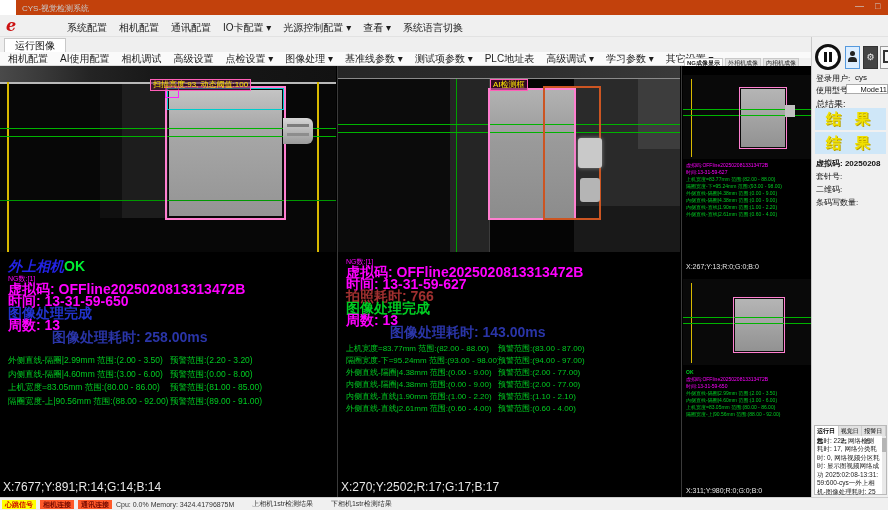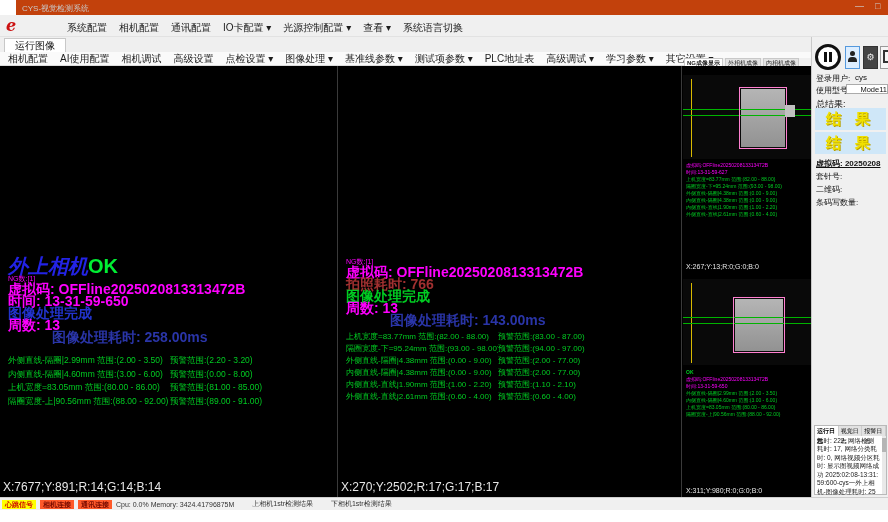--- a/index.html
+++ b/index.html
@@ -199,6 +199,26 @@
 <div class="main">
 
   <div class="panel" style="left:0;width:336px;">
+    <div class="scene" style="width:336px;height:186px;">
+      <div class="abs ls-topband"></div>
+      <div class="abs ls-topline"></div>
+      <div class="abs ls-cola"></div>
+      <div class="abs ls-colb"></div>
+      <div class="abs ls-ylinel"></div>
+      <div class="abs ls-yliner"></div>
+      <div class="abs ls-block"></div>
+      <div class="abs ls-g1"></div>
+      <div class="abs ls-g2"></div>
+      <div class="abs ls-g3"></div>
+      <div class="abs ls-pink"></div>
+      <div class="abs ls-cyan"></div>
+      <div class="abs ls-mag"></div>
+      <div class="abs ls-conn">
+          <i></i>
+          <b></b>
+        </div>
+      <div class="scene-label" style="left:150px;top:13px;">扫描高度:93, 动态阈值:100</div>
+    </div>
     <div class="info">
       <div class="p-title">
         <span>外上相机</span><span class="p-ok">OK</span>

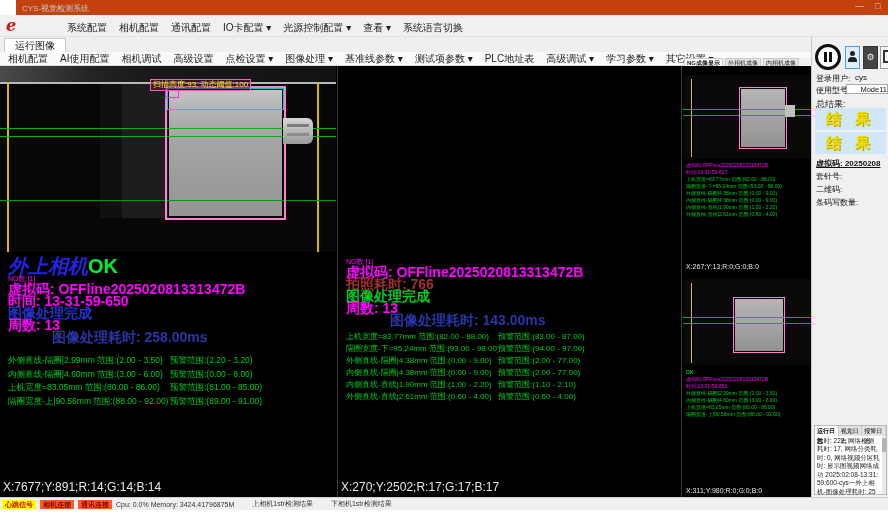--- a/index.html
+++ b/index.html
@@ -254,6 +254,24 @@
   <div class="vdiv" style="left:337px;"></div>
 
   <div class="panel" style="left:338px;width:342px;">
+    <div class="scene" style="width:342px;height:186px;background:#050505;">
+      <div class="abs cs-topband"></div>
+      <div class="abs cs-topline"></div>
+      <div class="abs cs-leftdark"></div>
+      <div class="abs cs-midcol"></div>
+      <div class="abs cs-right"></div>
+      <div class="abs cs-rlight"></div>
+      <div class="abs cs-rbottom"></div>
+      <div class="abs cs-gv"></div>
+      <div class="abs cs-block"></div>
+      <div class="abs cs-g1"></div>
+      <div class="abs cs-g2"></div>
+      <div class="abs cs-pink"></div>
+      <div class="abs cs-orange"></div>
+      <div class="abs cs-spot1"></div>
+      <div class="abs cs-spot2"></div>
+      <div class="scene-label" style="left:152px;top:13px;">AI检测框</div>
+    </div>
     <div class="info">
       <div class="p-ng">NG数:[1]</div>
       <div class="iline c-mag">虚拟码: OFFline2025020813313472B</div>

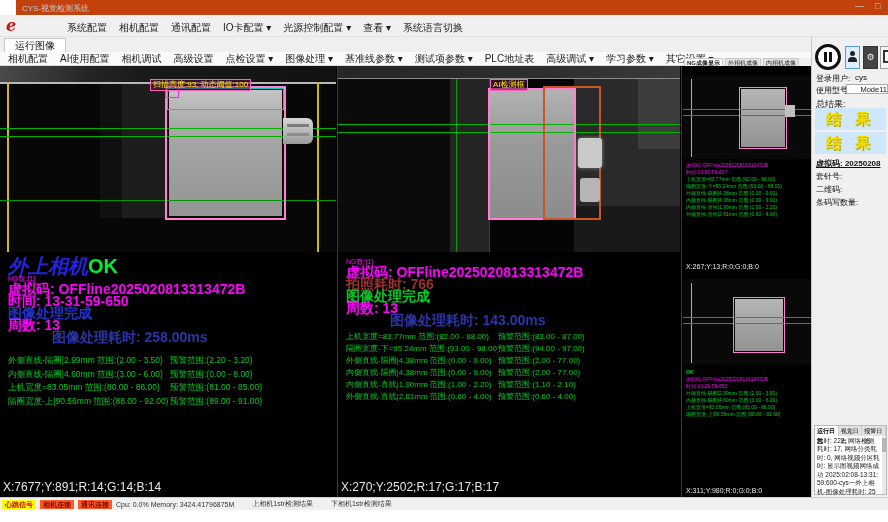--- a/index.html
+++ b/index.html
@@ -378,7 +378,7 @@
   <div class="s-row" style="top:61px;font-size:9px;">总结果:</div>
   <div class="result-box" style="top:71px;">结 果</div>
   <div class="result-box" style="top:95px;">结 果</div>
-  <div class="s-row" style="top:121px;font-weight:bold;text-decoration:underline;">虚拟码: 20250208</div>
+  <div class="s-row" style="top:121px;font-weight:bold;">虚拟码: 20250208</div>
   <div class="s-row" style="top:134px;">套针号:</div>
   <div class="s-row" style="top:147px;">二维码:</div>
   <div class="s-row" style="top:160px;">条码写数量:</div>

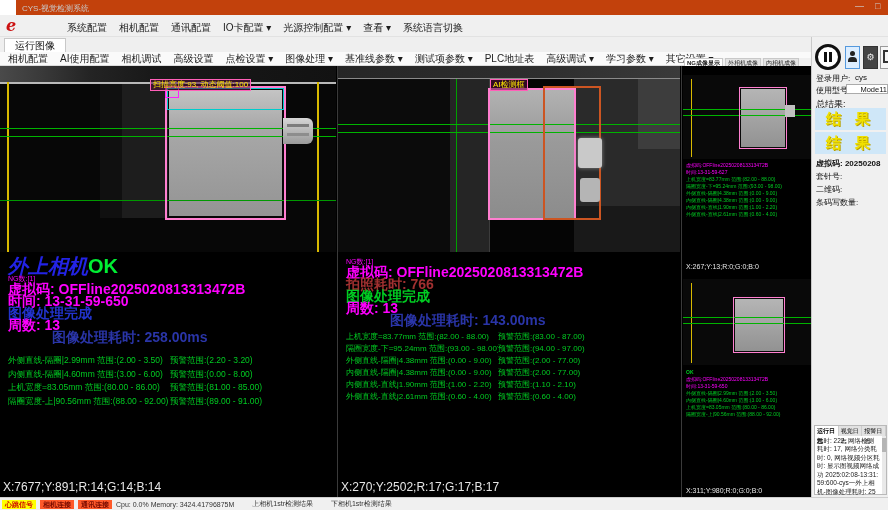--- a/index.html
+++ b/index.html
@@ -38,7 +38,7 @@
 
   
   .info { position:absolute; left:8px; top:192px; width:320px; }
-  .p-title { font-size:20px; font-weight:bold; font-style:italic; color:#2323e6; line-height:17px; }
+  .p-title { font-size:14px; font-weight:bold; font-style:italic; color:#2323e6; line-height:17px; }
   .p-ok { color:#00ee33; font-style:normal; font-weight:bold; }
   .p-ng { font-size:7px; color:#ff00ff; line-height:8px; }
   .iline { font-size:14px; font-weight:bold; line-height:11px; margin-top:1px; white-space:nowrap; }

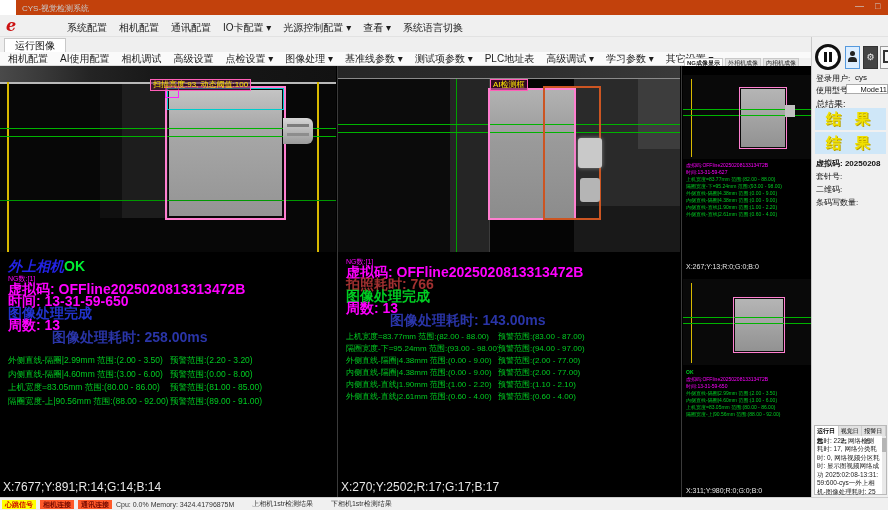--- a/index.html
+++ b/index.html
@@ -275,6 +275,7 @@
     <div class="info">
       <div class="p-ng">NG数:[1]</div>
       <div class="iline c-mag">虚拟码: OFFline2025020813313472B</div>
+      <div class="iline c-mag">时间: 13-31-59-627</div>
       <div class="iline c-dkred">拍照耗时: 766</div>
       <div class="iline c-green">图像处理完成</div>
       <div class="iline c-mag">周数: 13</div>

